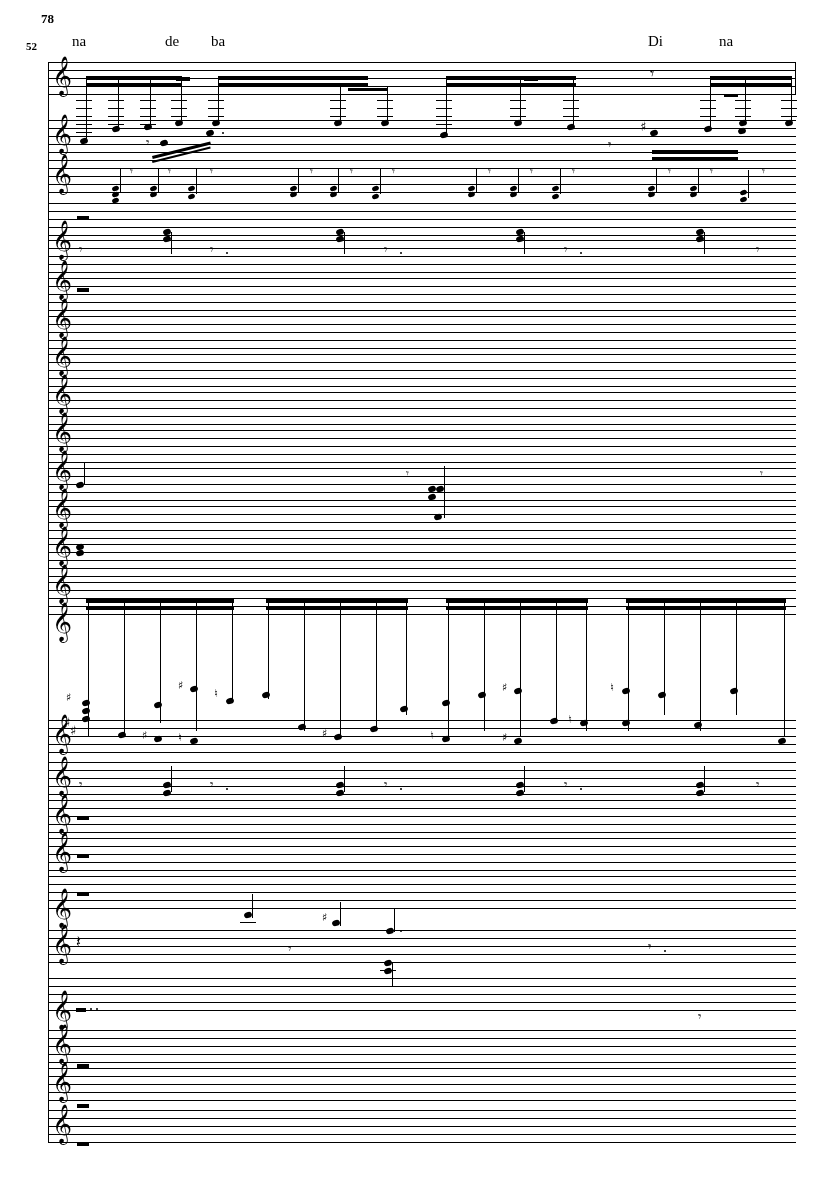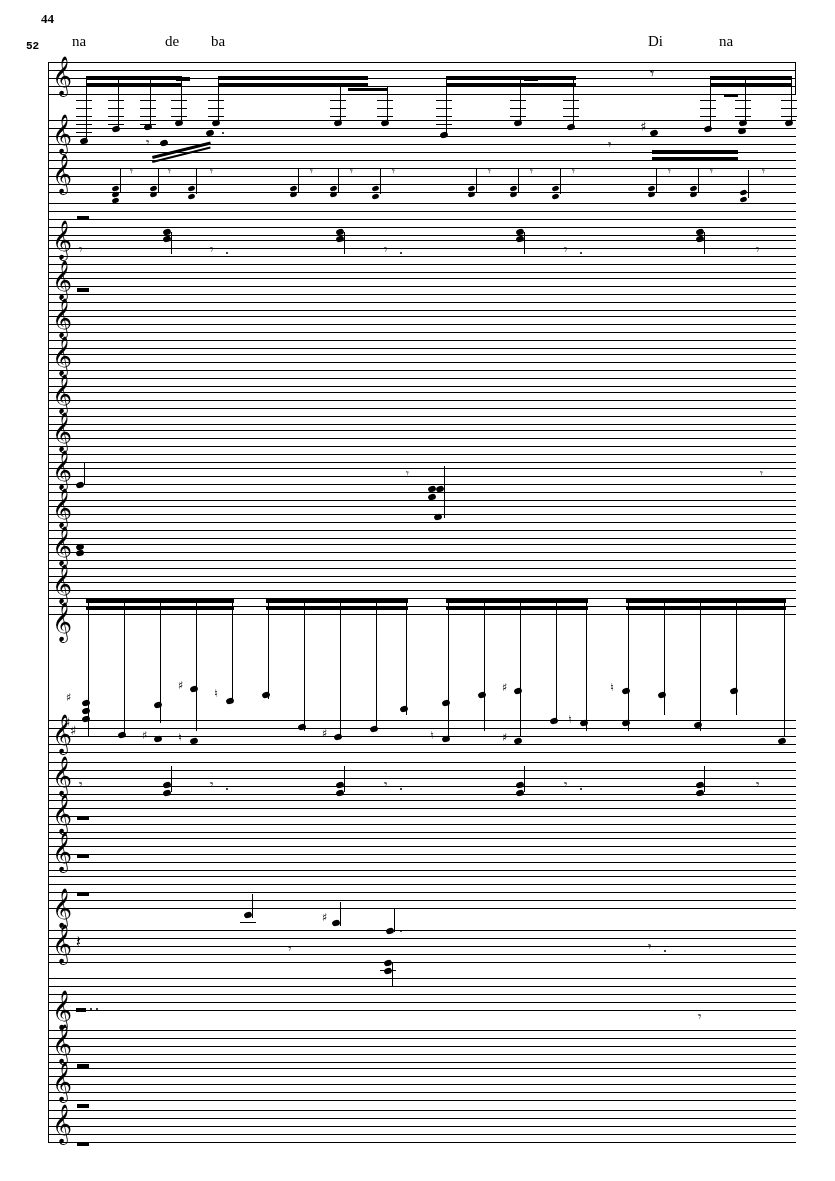--- a/index.html
+++ b/index.html
@@ -43,7 +43,7 @@
 
 <div class="page">
 
-  <div class="measure-num" style="left:41px;top:11px;">44</div>
+  <div class="measure-num" style="left:41px;top:11px;">78</div>
   <div class="measure-num small" style="left:26px;top:40px;font-family:Liberation Mono, monospace;">52</div>
 
   <div class="lyric" style="left:72px;top:33px;">na</div>

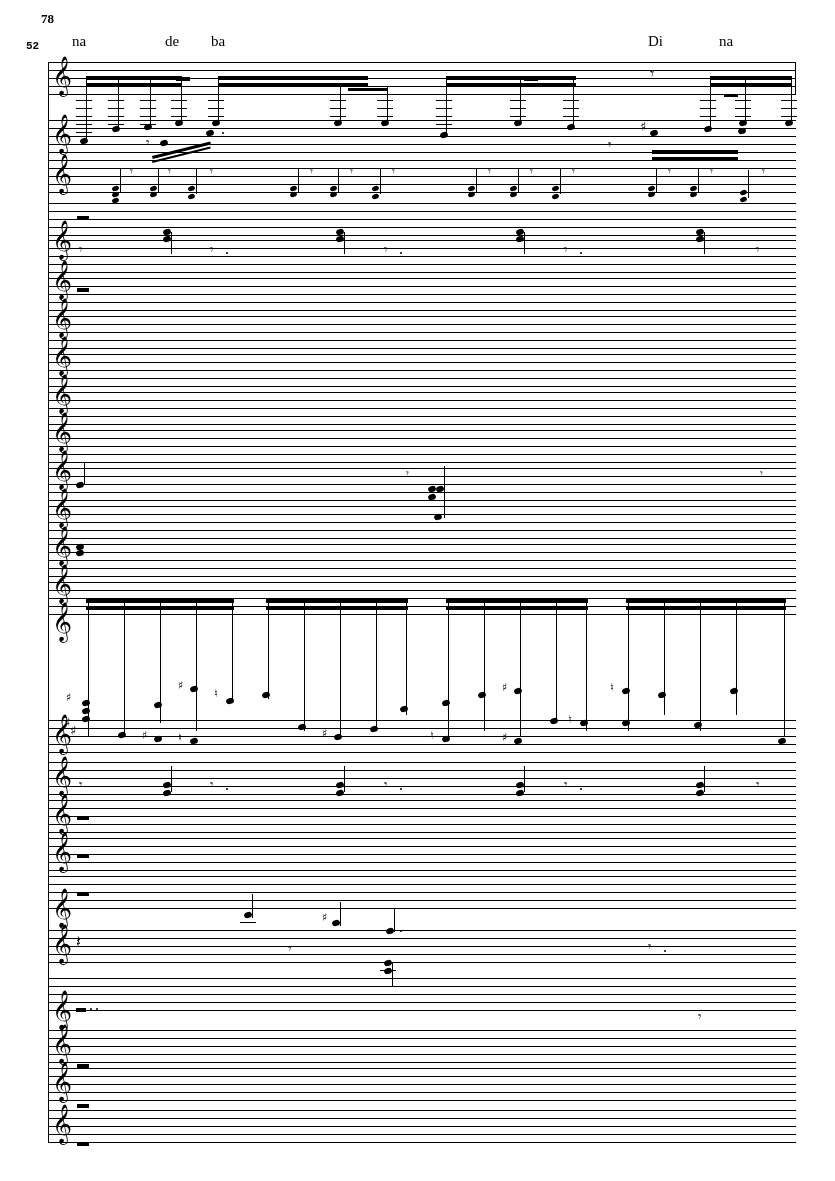--- a/index.html
+++ b/index.html
@@ -44,7 +44,7 @@
 <div class="page">
 
   <div class="measure-num" style="left:41px;top:11px;">78</div>
-  <div class="measure-num small" style="left:26px;top:40px;font-family:Liberation Mono, monospace;">52</div>
+  <div class="measure-num small" style="left:26px;top:40px;">52</div>
 
   <div class="lyric" style="left:72px;top:33px;">na</div>
   <div class="lyric" style="left:165px;top:33px;">de</div>

